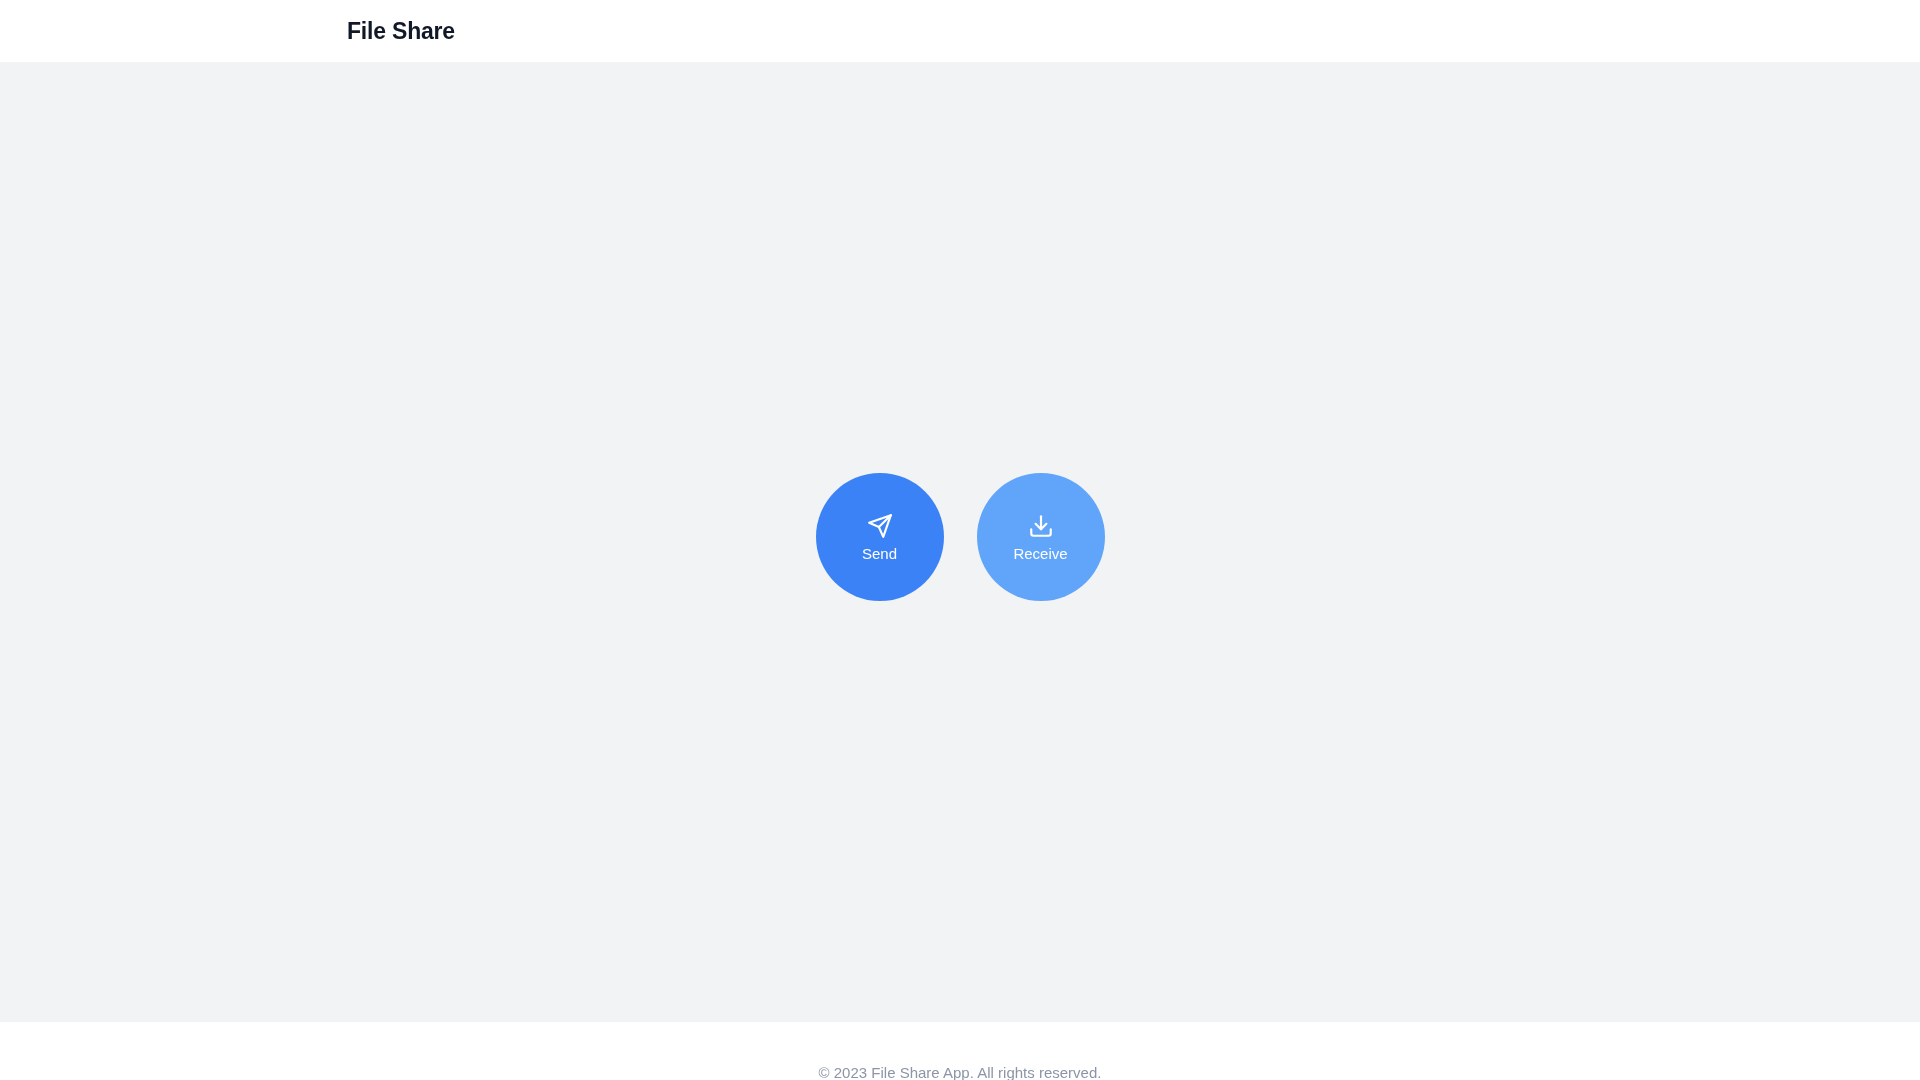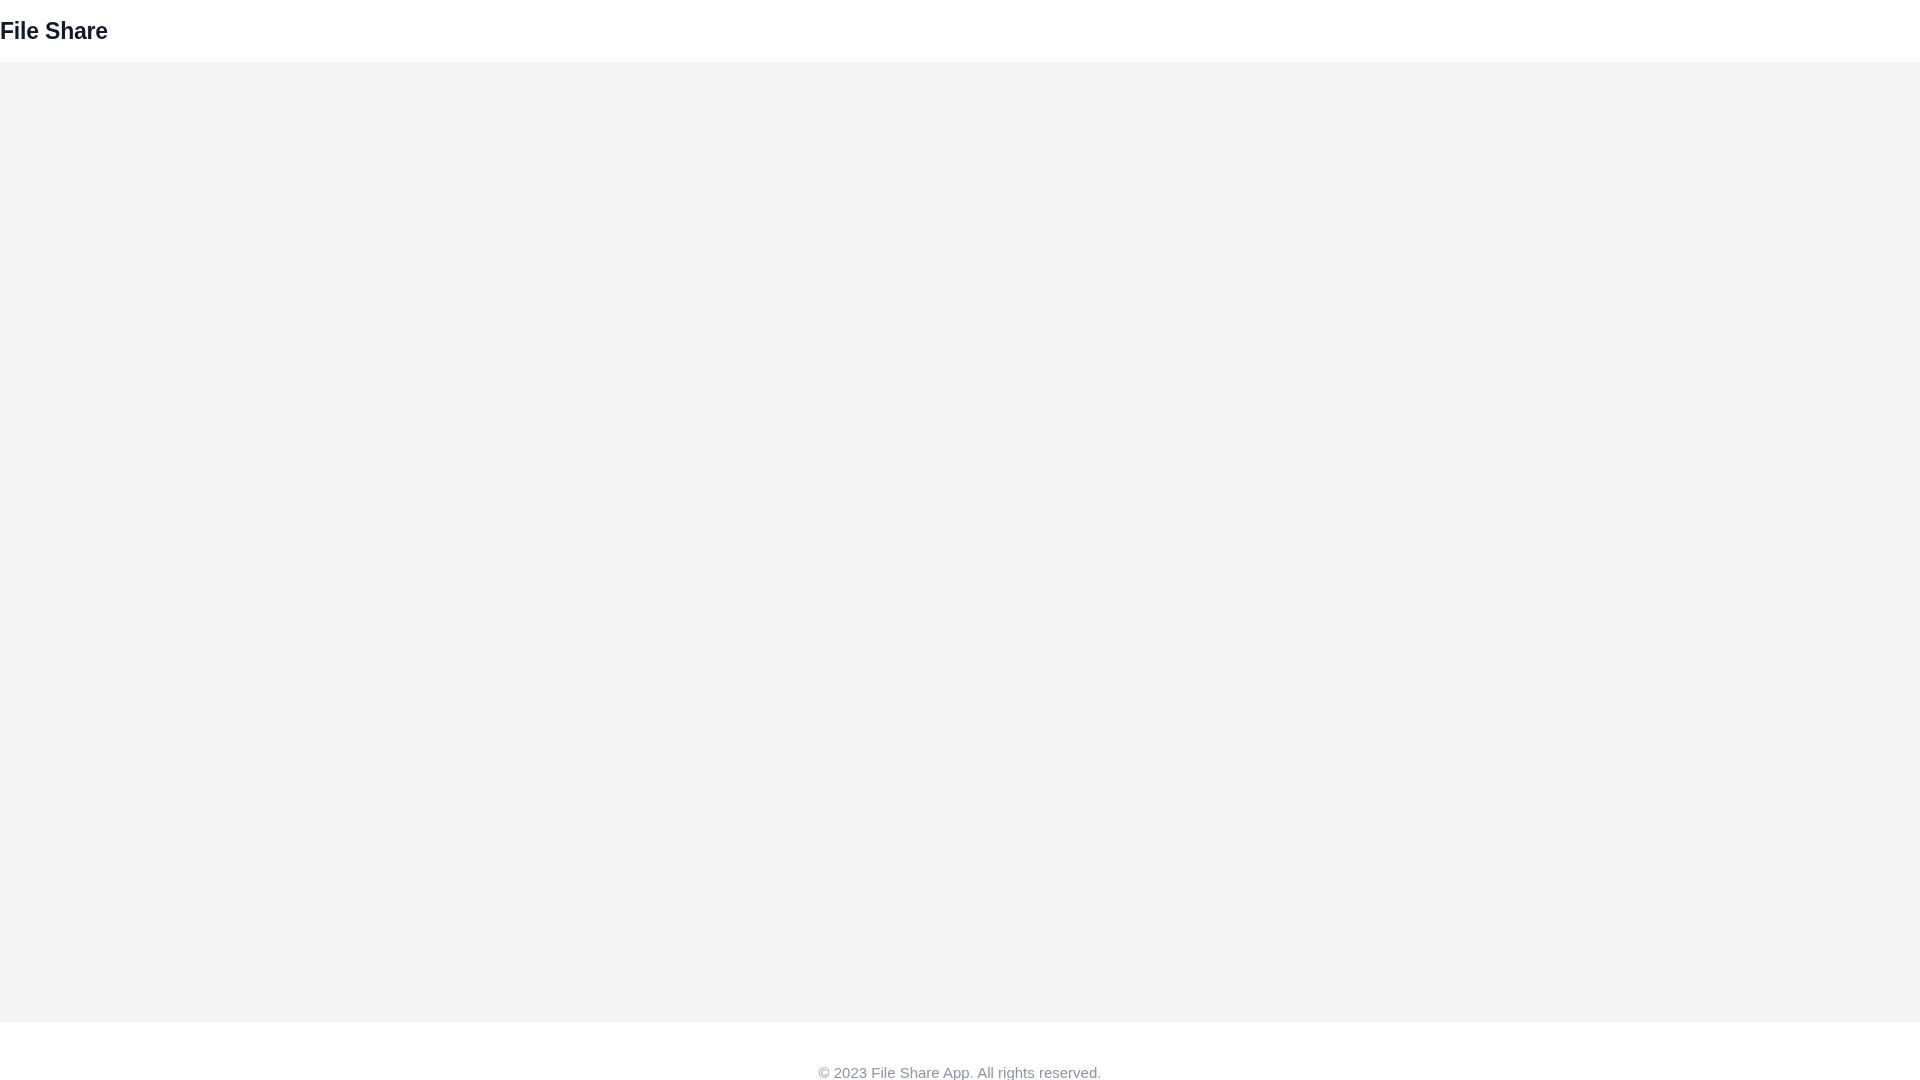--- a/index.html
+++ b/index.html
@@ -26,6 +26,7 @@
     background: #ffffff;
     display: flex;
     align-items: center;
+    padding-left: 347px;
   }
 
   .app-title {

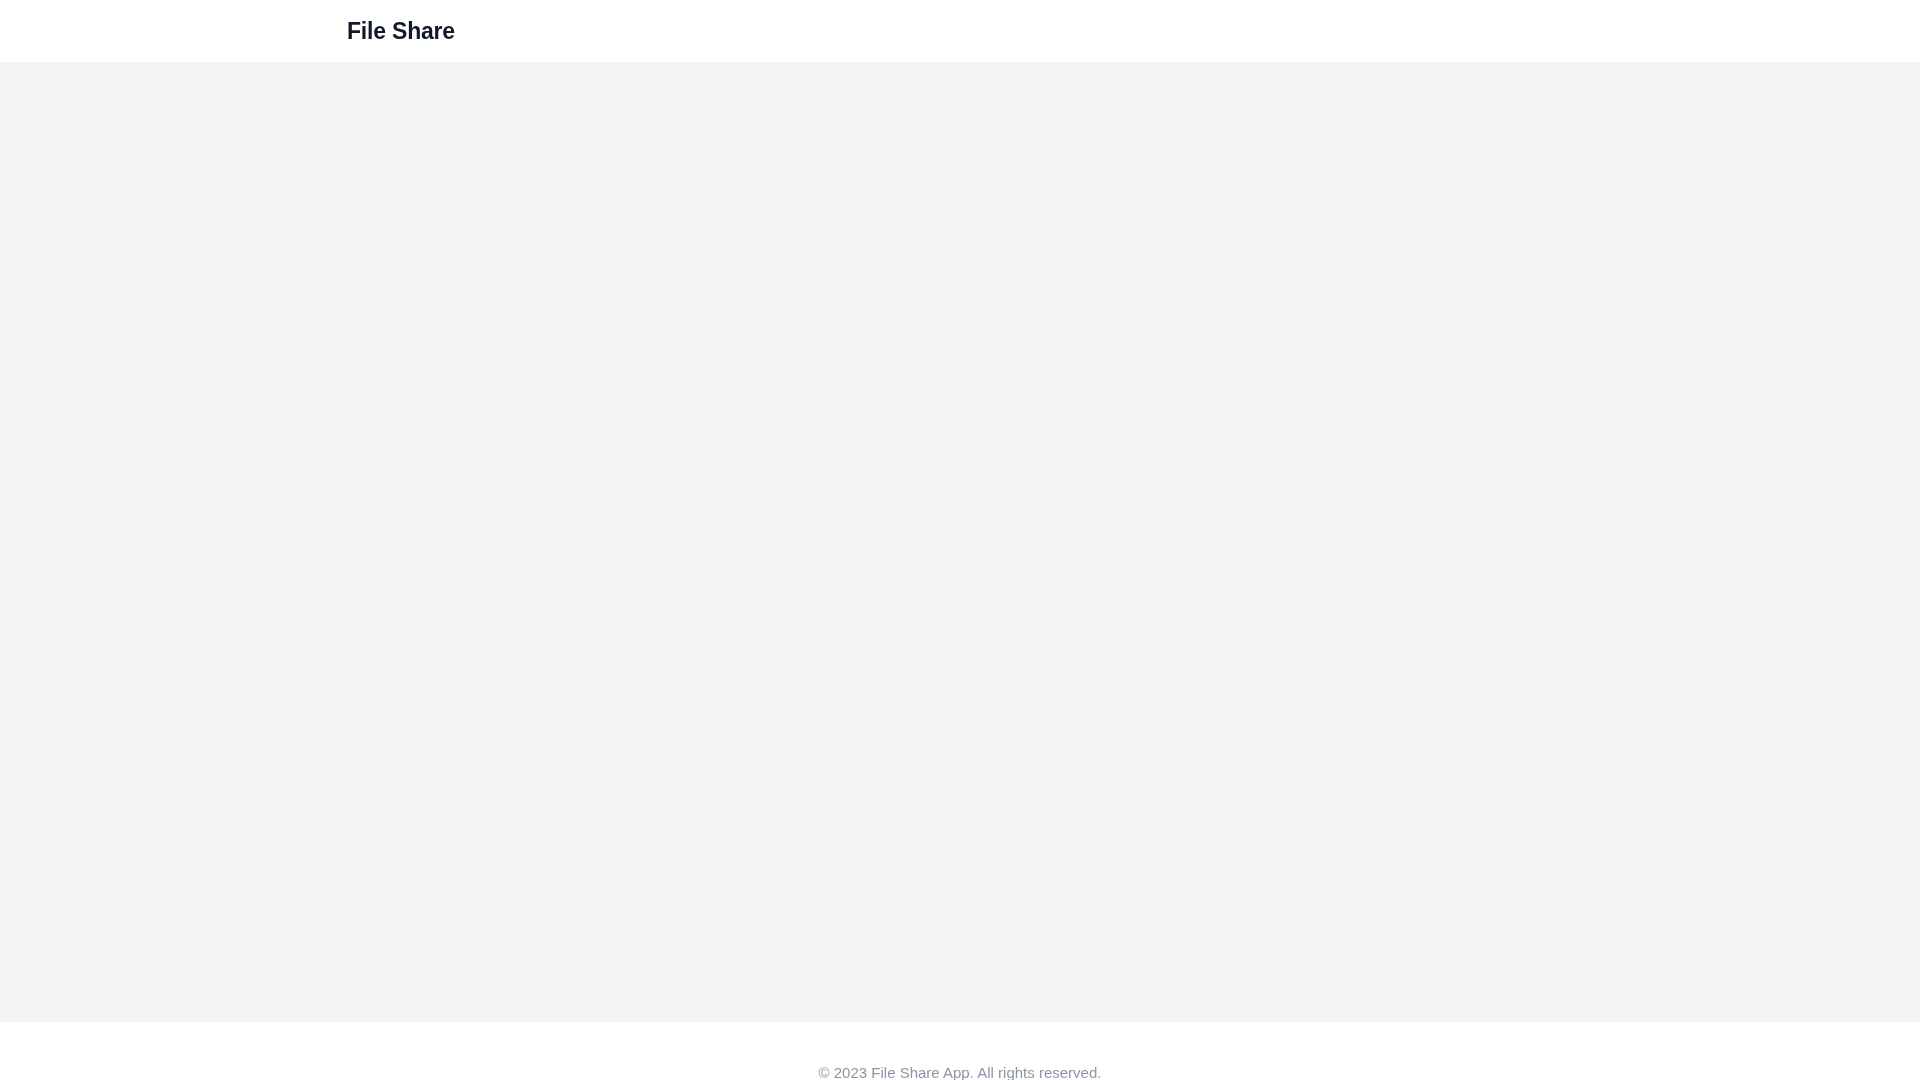--- a/index.html
+++ b/index.html
@@ -125,6 +125,15 @@
 <main class="app-main">
   <div class="action-row">
 
+    <button class="action-button send">
+      <span class="icon">
+        <svg viewBox="0 0 24 24" aria-hidden="true">
+          <line x1="22" y1="2" x2="11" y2="13"></line>
+          <polygon points="22 2 15 22 11 13 2 9 22 2"></polygon>
+        </svg>
+      </span>
+      <span class="action-label">Send</span>
+    </button>
 
 
   </div>

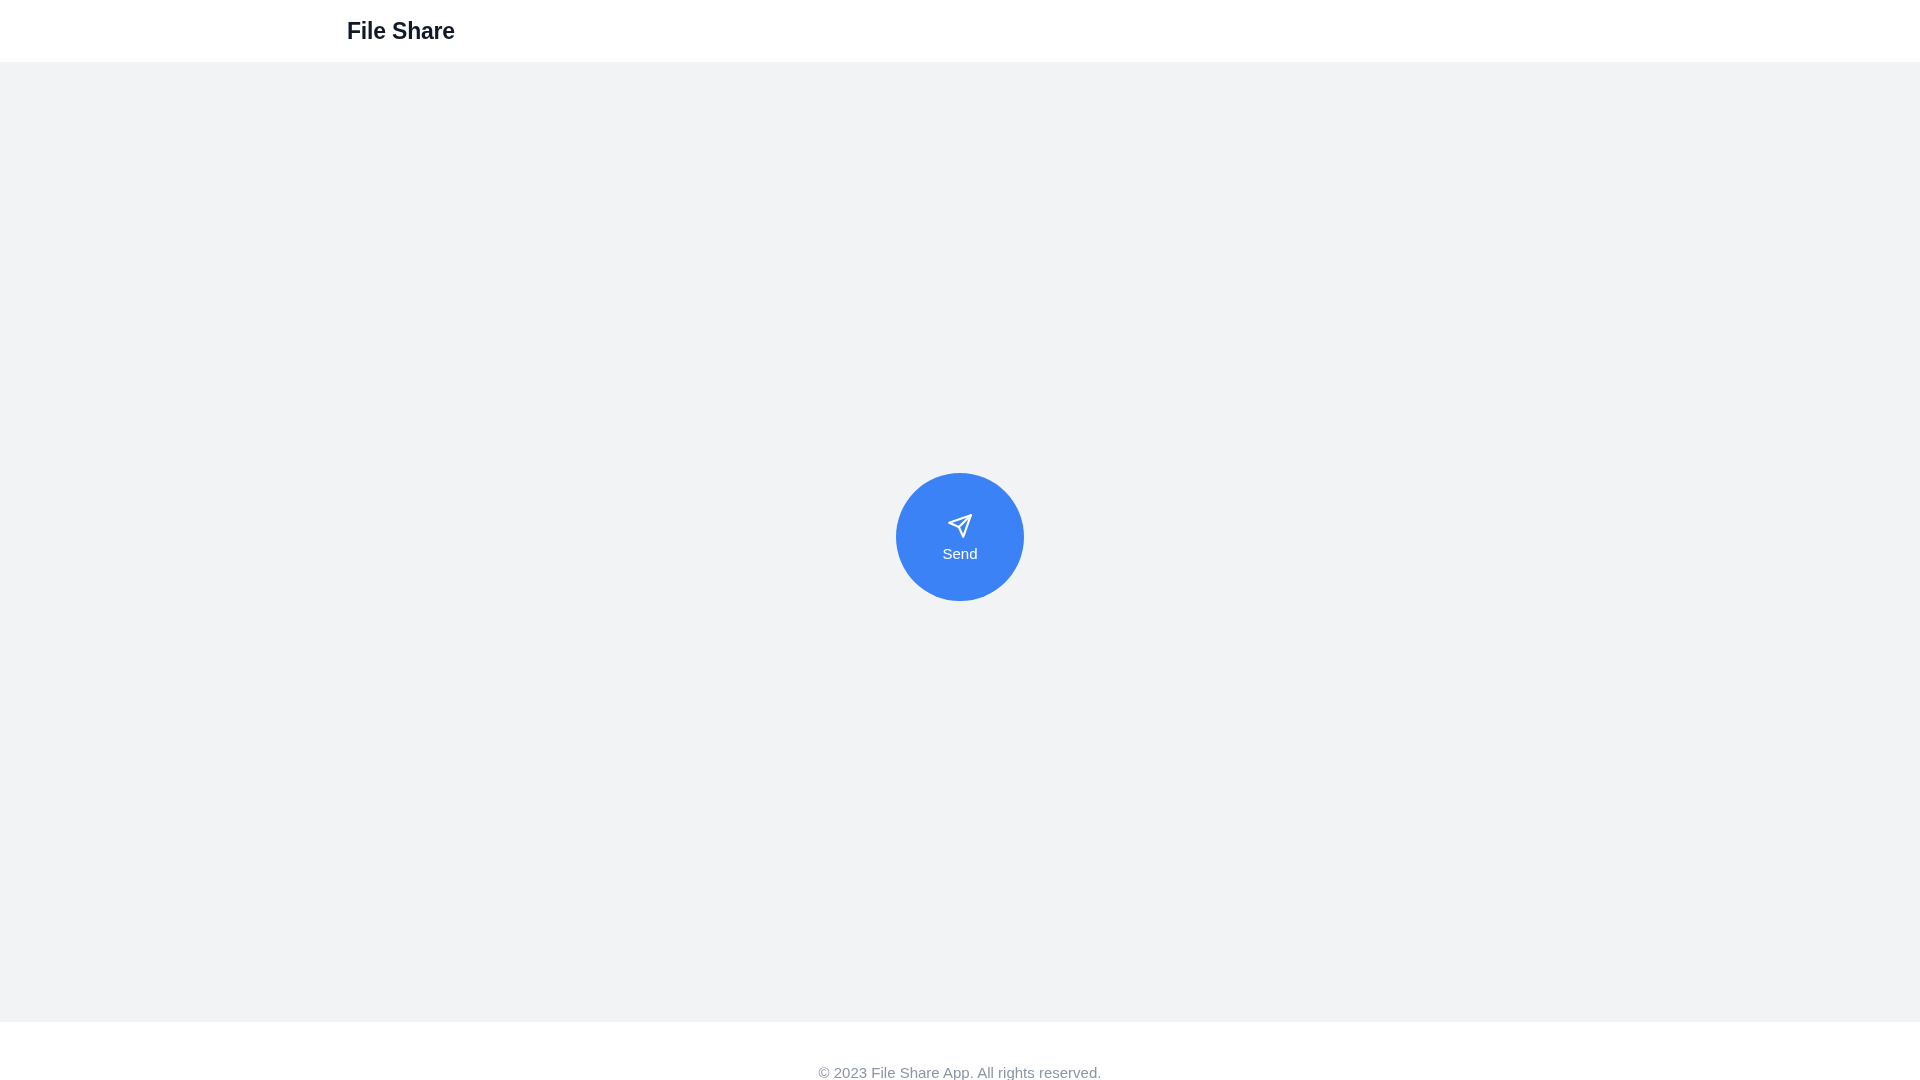--- a/index.html
+++ b/index.html
@@ -135,6 +135,16 @@
       <span class="action-label">Send</span>
     </button>
 
+    <button class="action-button receive">
+      <span class="icon">
+        <svg viewBox="0 0 24 24" aria-hidden="true">
+          <path d="M21 15v4a2 2 0 0 1-2 2H5a2 2 0 0 1-2-2v-4"></path>
+          <polyline points="7 10 12 15 17 10"></polyline>
+          <line x1="12" y1="15" x2="12" y2="3"></line>
+        </svg>
+      </span>
+      <span class="action-label">Receive</span>
+    </button>
 
   </div>
 </main>

